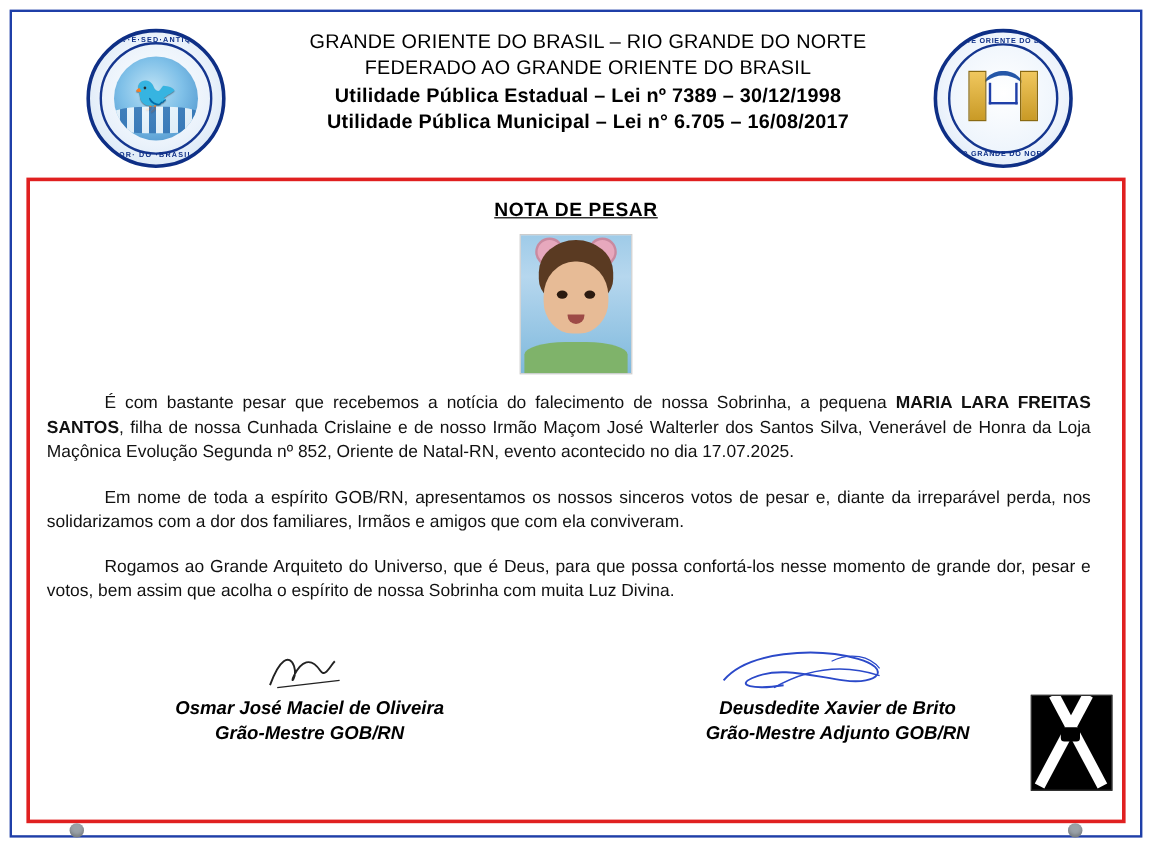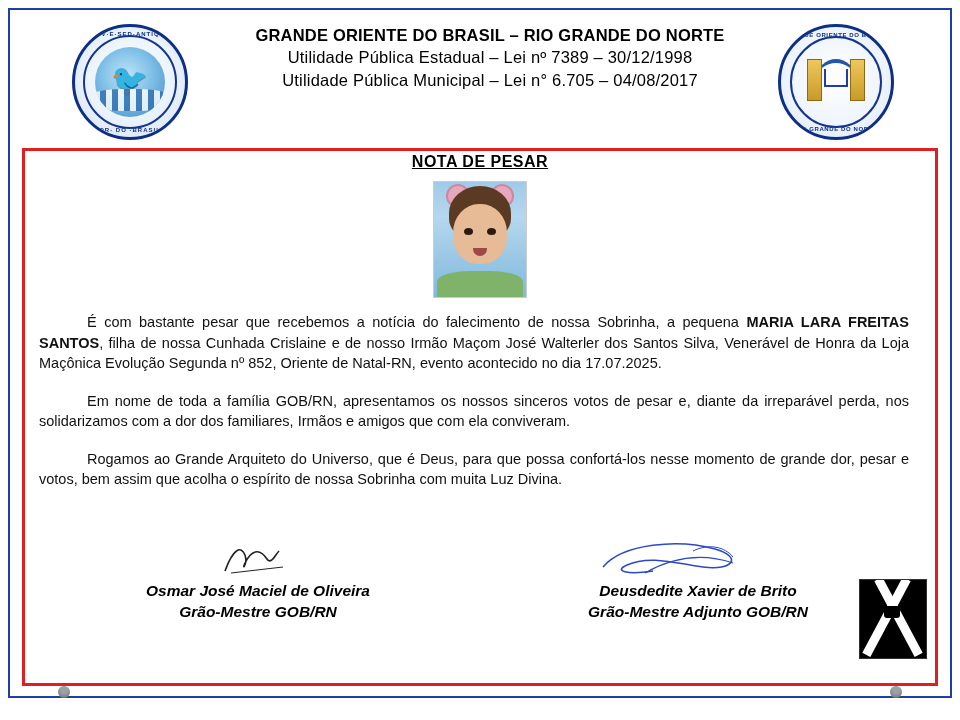--- a/index.html
+++ b/index.html
@@ -55,7 +55,7 @@
     letter-spacing: 0.2px;
   }
   .header-text .b {
-    font-weight: bold;
+    font-weight: normal;
   }
   
   .seal {

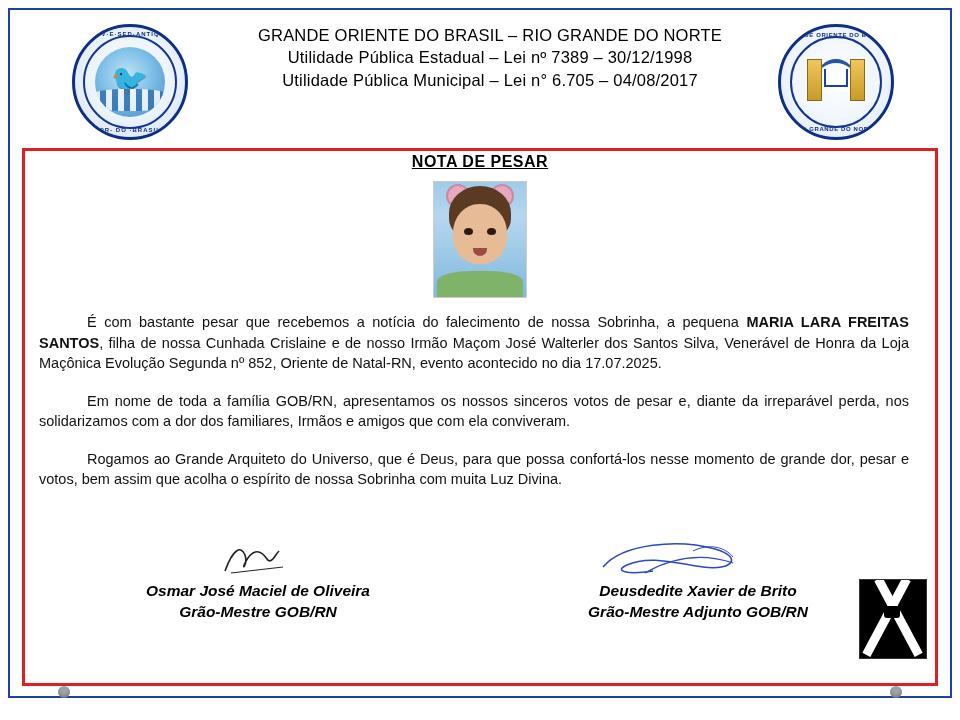--- a/index.html
+++ b/index.html
@@ -376,6 +376,7 @@
 
     <div class="header-text">
       <div class="ln b">GRANDE  ORIENTE  DO  BRASIL – RIO  GRANDE  DO  NORTE</div>
+      <div class="ln b">FEDERADO AO GRANDE ORIENTE DO BRASIL</div>
       <div class="ln">Utilidade  Pública Estadual – Lei nº 7389 – 30/12/1998</div>
       <div class="ln">Utilidade  Pública Municipal – Lei n° 6.705 – 04/08/2017</div>
     </div>

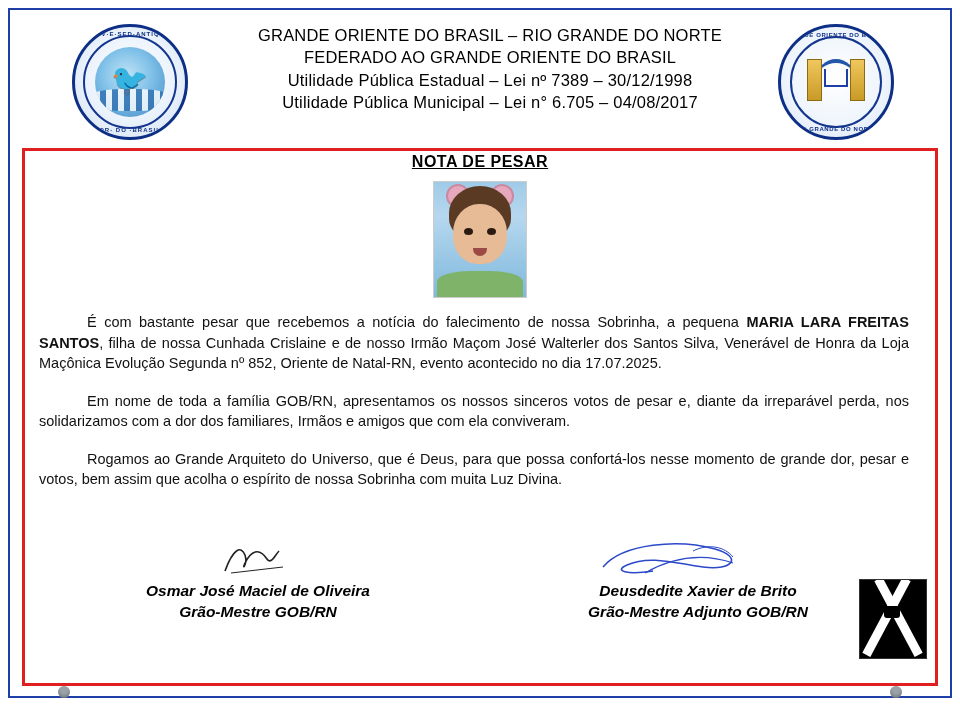--- a/index.html
+++ b/index.html
@@ -53,6 +53,7 @@
     font-size: 16.5px;
     white-space: nowrap;
     letter-spacing: 0.2px;
+    font-weight: bold;
   }
   .header-text .b {
     font-weight: normal;

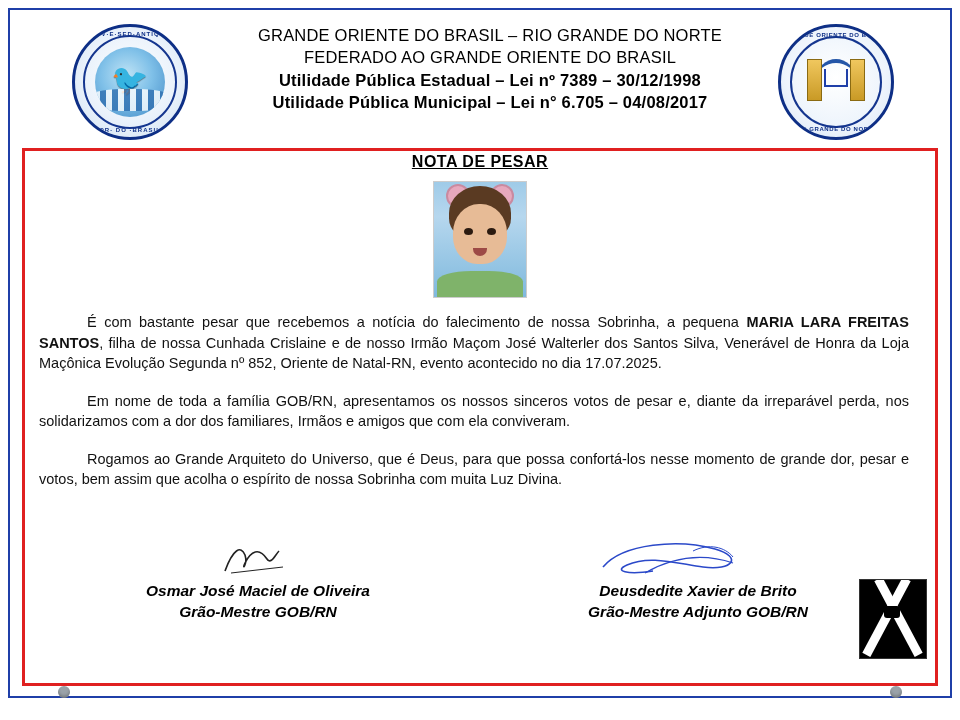--- a/index.html
+++ b/index.html
@@ -379,7 +379,7 @@
       <div class="ln b">GRANDE  ORIENTE  DO  BRASIL – RIO  GRANDE  DO  NORTE</div>
       <div class="ln b">FEDERADO AO GRANDE ORIENTE DO BRASIL</div>
       <div class="ln">Utilidade  Pública Estadual – Lei nº 7389 – 30/12/1998</div>
-      <div class="ln">Utilidade  Pública Municipal – Lei n° 6.705 – 04/08/2017</div>
+      <div class="ln">Utilidade  Pública Municipal – Lei n° 6.705 – 16/08/2017</div>
     </div>
 
     <div class="seal seal-right">

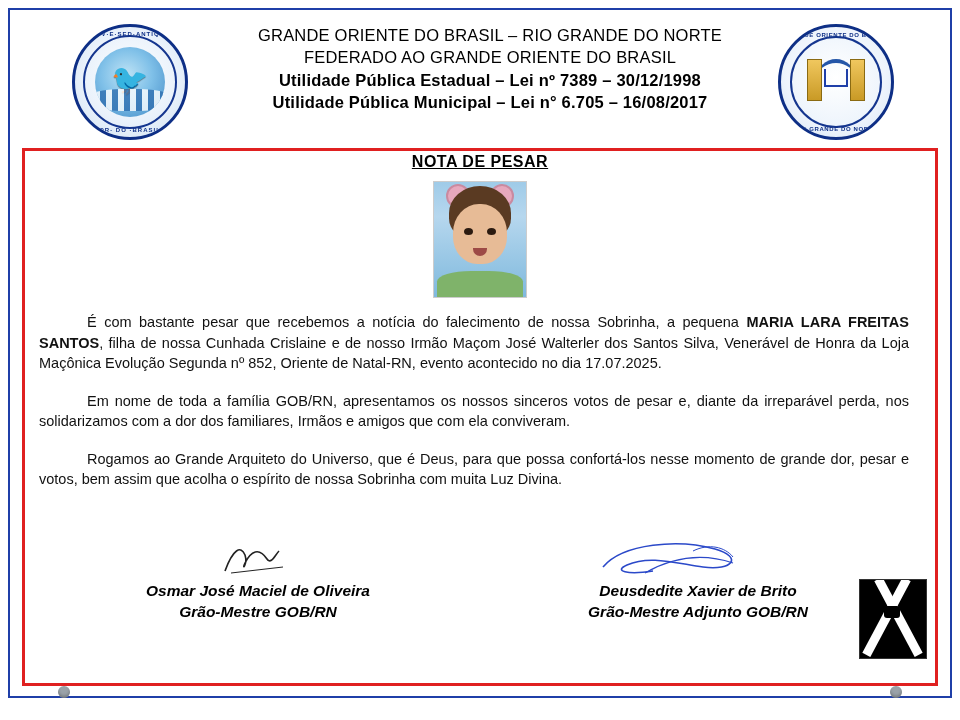--- a/index.html
+++ b/index.html
@@ -192,7 +192,7 @@
     box-sizing: border-box;
   }
   .doc-title {
-    margin-top: 2px;
+    margin-top: 16px;
     text-align: center;
     font-size: 16px;
     font-weight: bold;

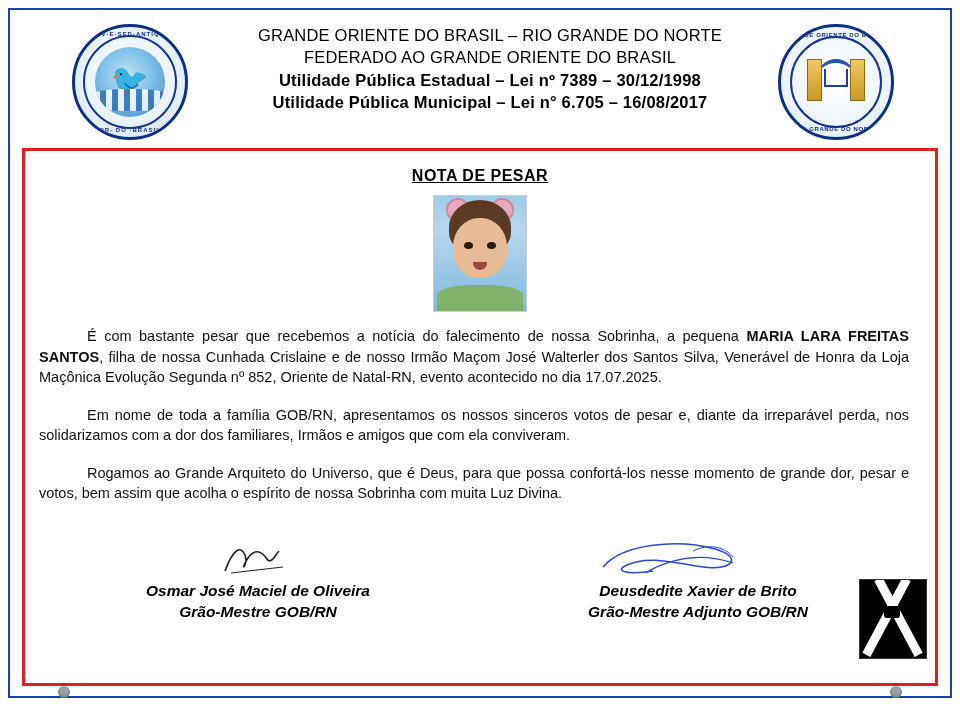--- a/index.html
+++ b/index.html
@@ -411,7 +411,7 @@
 
     <div class="text-block">
       <p><span>É com bastante pesar que recebemos a notícia do falecimento de nossa Sobrinha, a pequena </span><strong>MARIA LARA FREITAS SANTOS</strong><span>, filha de nossa Cunhada Crislaine e de nosso Irmão Maçom José Walterler dos Santos Silva, Venerável de Honra da Loja Maçônica Evolução Segunda nº 852, Oriente de Natal-RN, evento acontecido no dia 17.07.2025.</span></p>
-      <p>Em nome de toda a família GOB/RN, apresentamos os nossos sinceros votos de pesar e, diante da irreparável perda, nos solidarizamos com a dor dos familiares, Irmãos e amigos que com ela conviveram.</p>
+      <p>Em nome de toda a espírito GOB/RN, apresentamos os nossos sinceros votos de pesar e, diante da irreparável perda, nos solidarizamos com a dor dos familiares, Irmãos e amigos que com ela conviveram.</p>
       <p>Rogamos ao Grande Arquiteto do Universo, que é Deus, para que possa confortá-los nesse momento de grande dor, pesar e votos, bem assim que acolha o espírito de nossa Sobrinha com muita Luz Divina.</p>
     </div>
 

